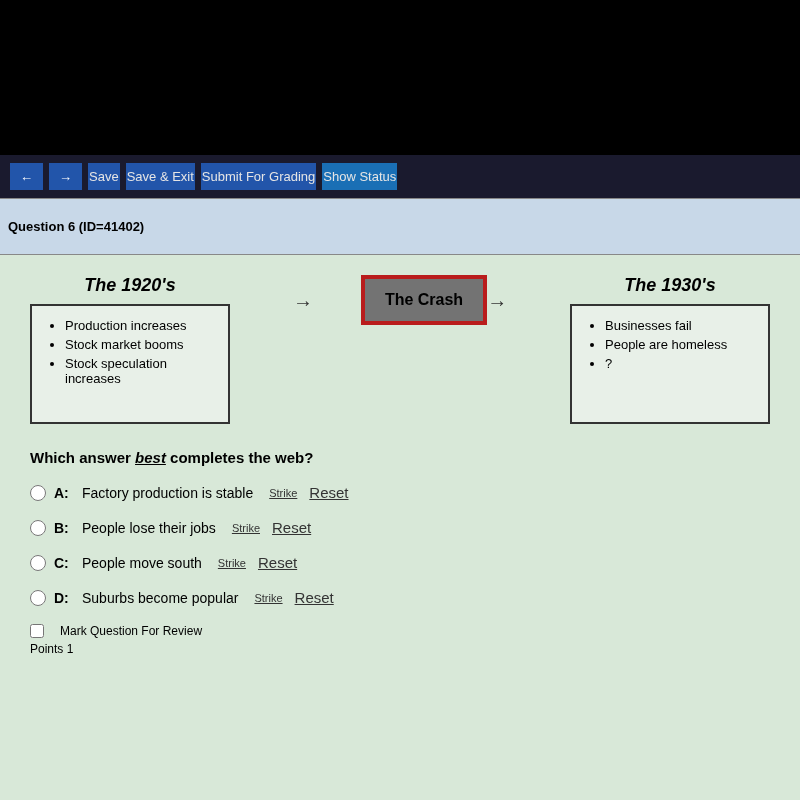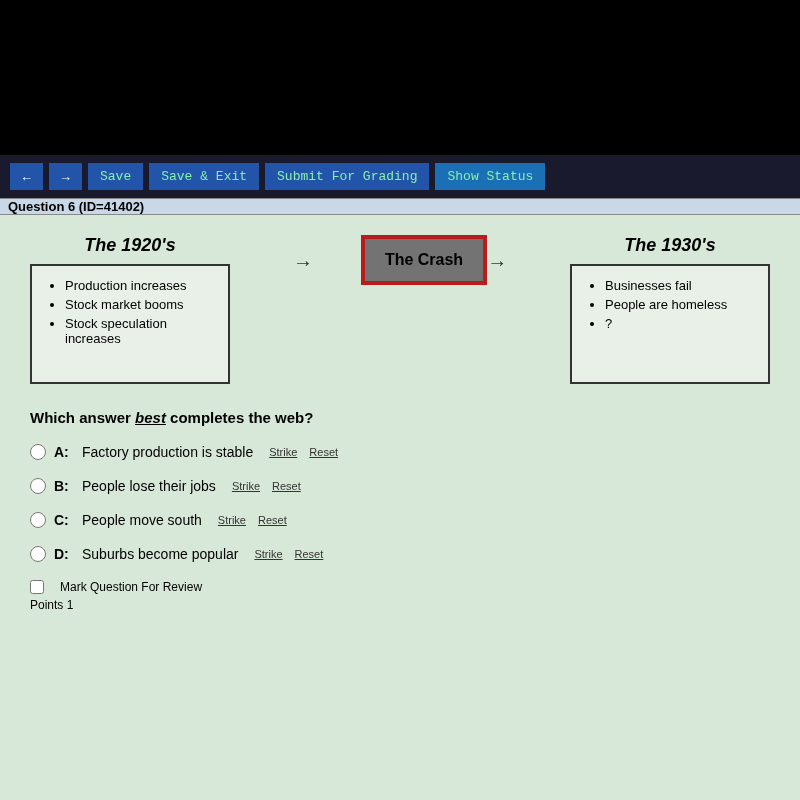--- a/index.html
+++ b/index.html
@@ -36,12 +36,11 @@
     }
     .toolbar-btn {
       background-color: #2255aa;
-      color: #86efac;
+      color: #e5e5e5;
       border: none;
-      padding: 6px 12px;
-      cursor: pointer;
-      font-size: 13px;
-      font-family: Liberation Mono, monospace;
+      padding: 6px 1px;
+      cursor: pointer;
+      font-size: 13px;
     }
     .toolbar-btn.highlight {
       background-color: #1a6fb5;

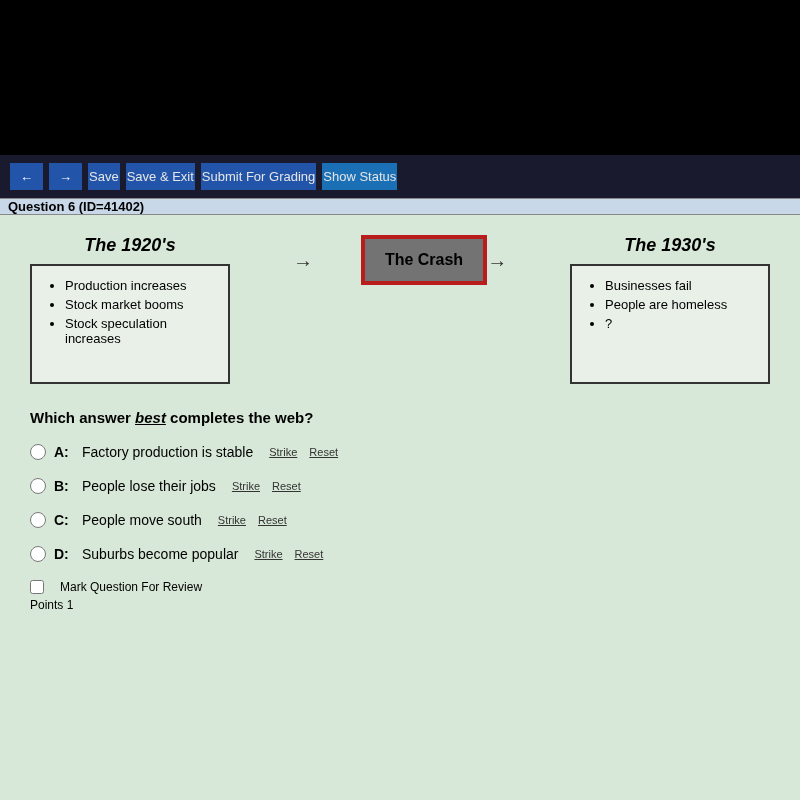--- a/index.html
+++ b/index.html
@@ -47,7 +47,7 @@
     }
     .question-header {
       background-color: #c8d8e8;
-      padding: 0 8px;
+      padding: 20px 8px;
       font-size: 13px;
       font-weight: bold;
       border-top: 1px solid #888;

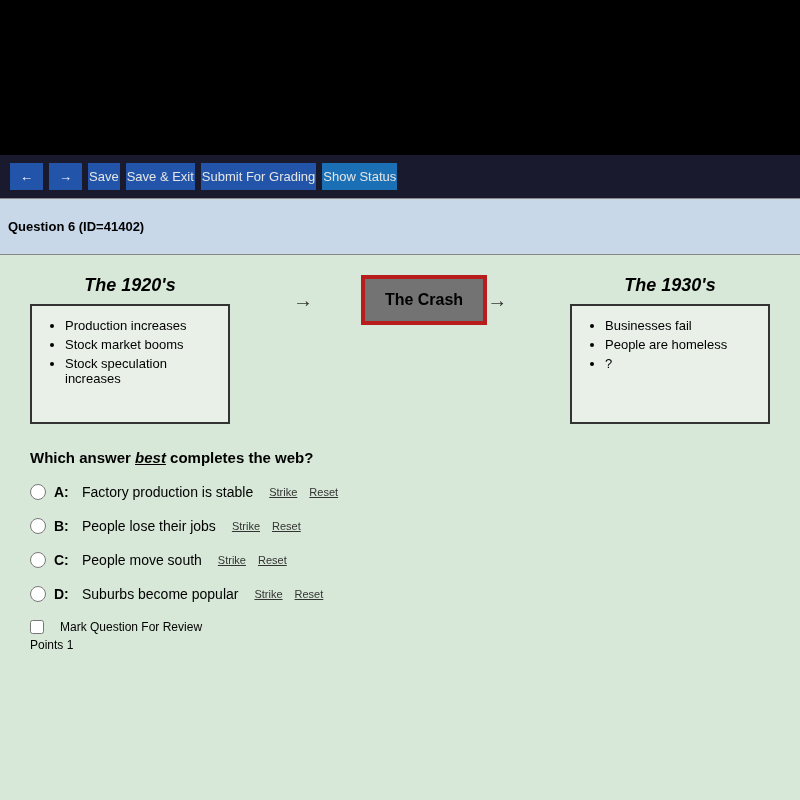--- a/index.html
+++ b/index.html
@@ -143,7 +143,7 @@
       margin-right: 4px;
     }
     .reset-link {
-      font-size: 11px;
+      font-size: 15px;
       text-decoration: underline;
       color: #333;
       cursor: pointer;

